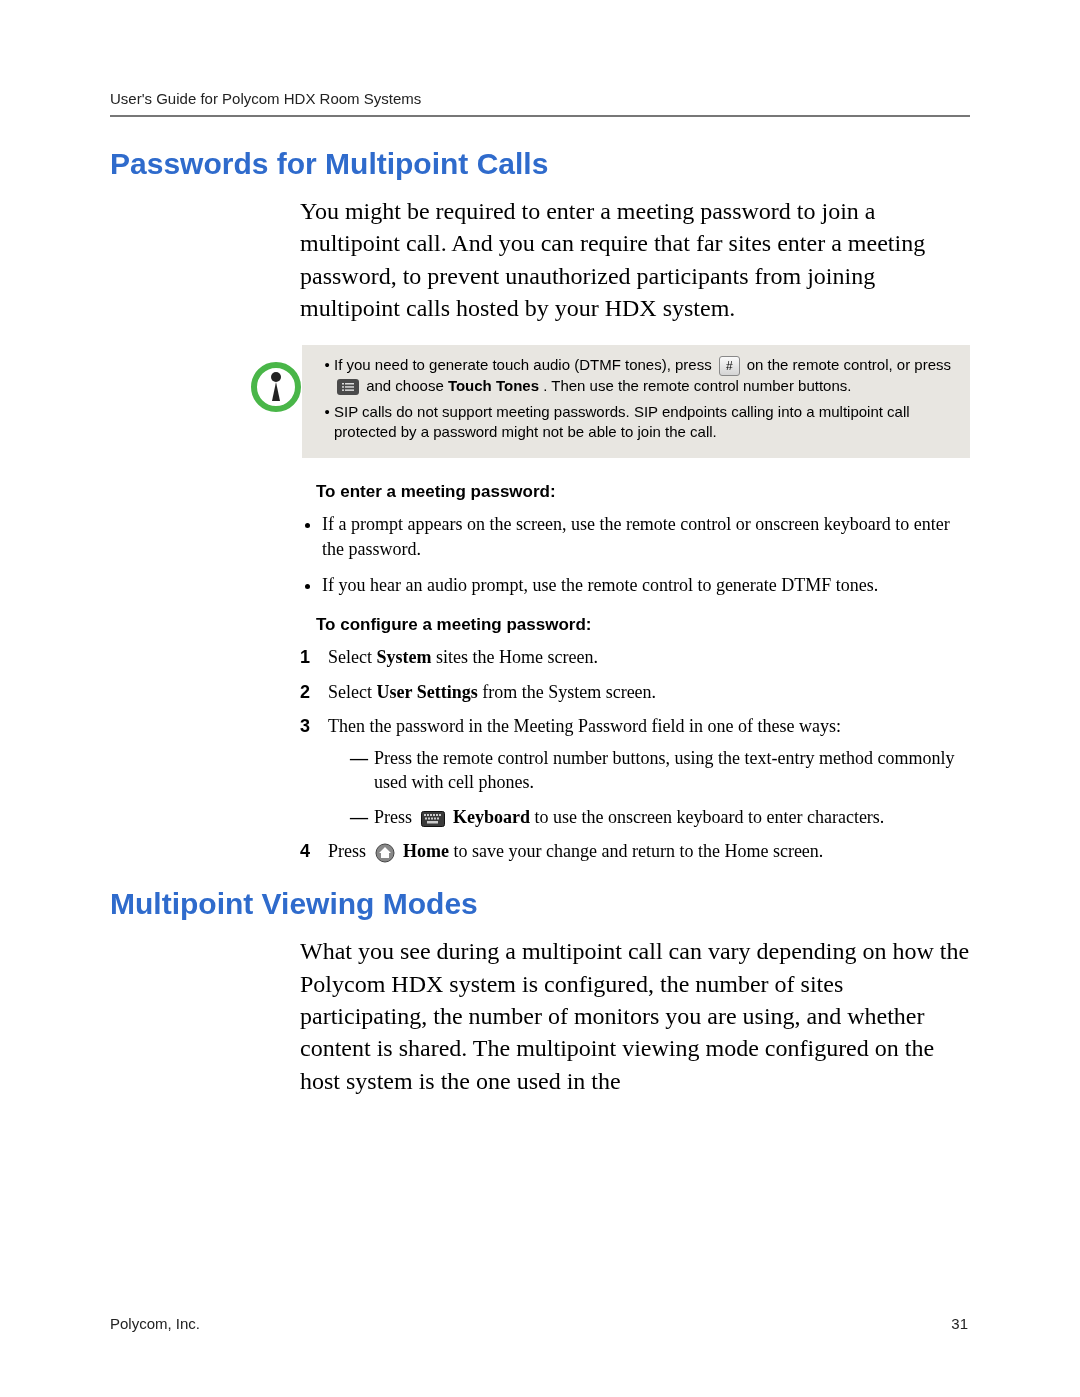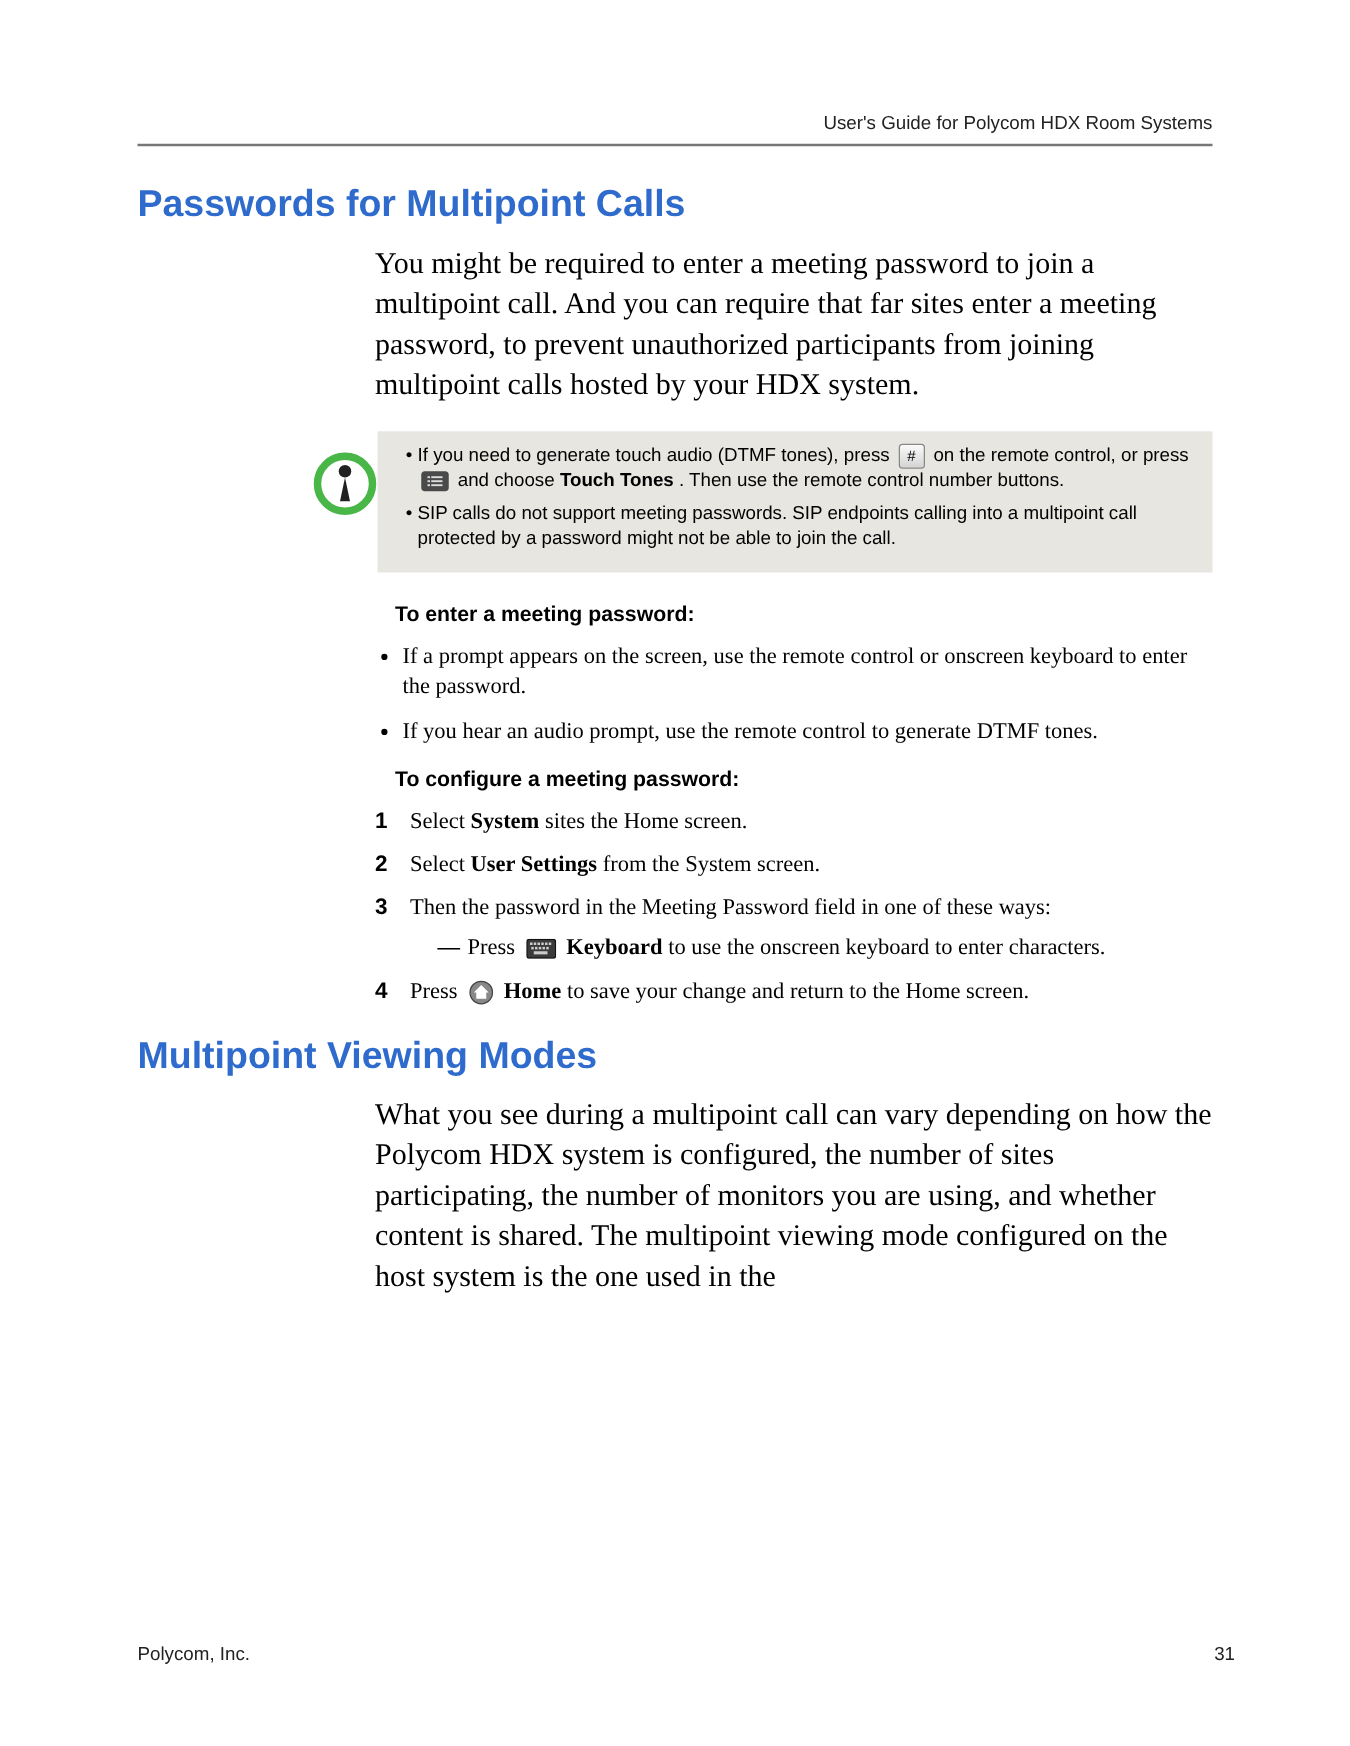--- a/index.html
+++ b/index.html
@@ -16,7 +16,7 @@
     padding: 90px 110px 70px 110px;
   }
   .header-line {
-    text-align: right;
+    text-align: left;
     font-family: Arial, Helvetica, sans-serif;
     font-size: 15px;
     color: #222;

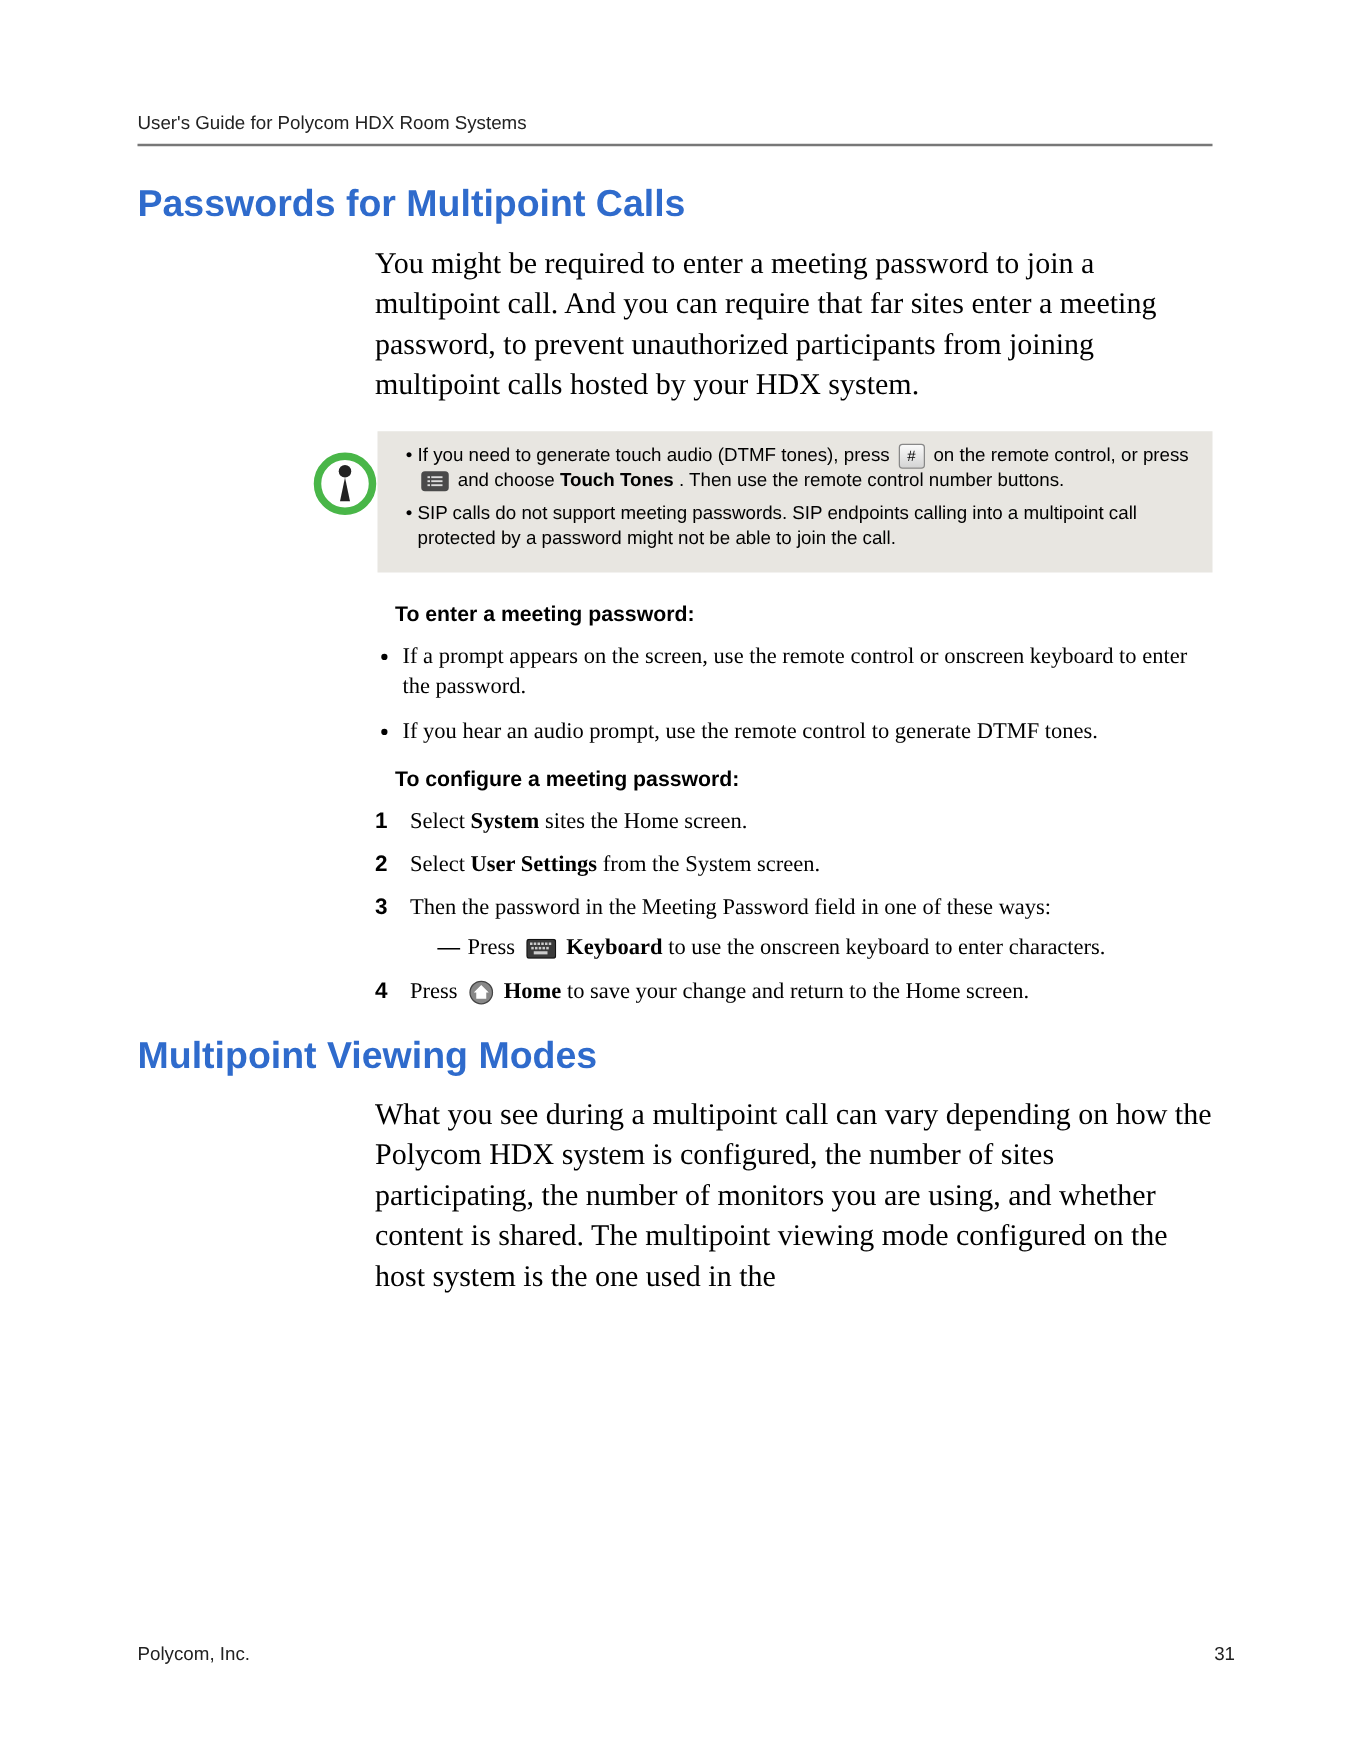--- a/index.html
+++ b/index.html
@@ -230,6 +230,7 @@
       <li>
         <span>Then the password in the Meeting Password field in one of these ways:</span>
         <ul class="dashes">
+          <li>Press the remote control number buttons, using the text-entry method commonly used with cell phones.</li>
           <li>
             <span>Press </span>
             <span class="inline-keyboard-icon">

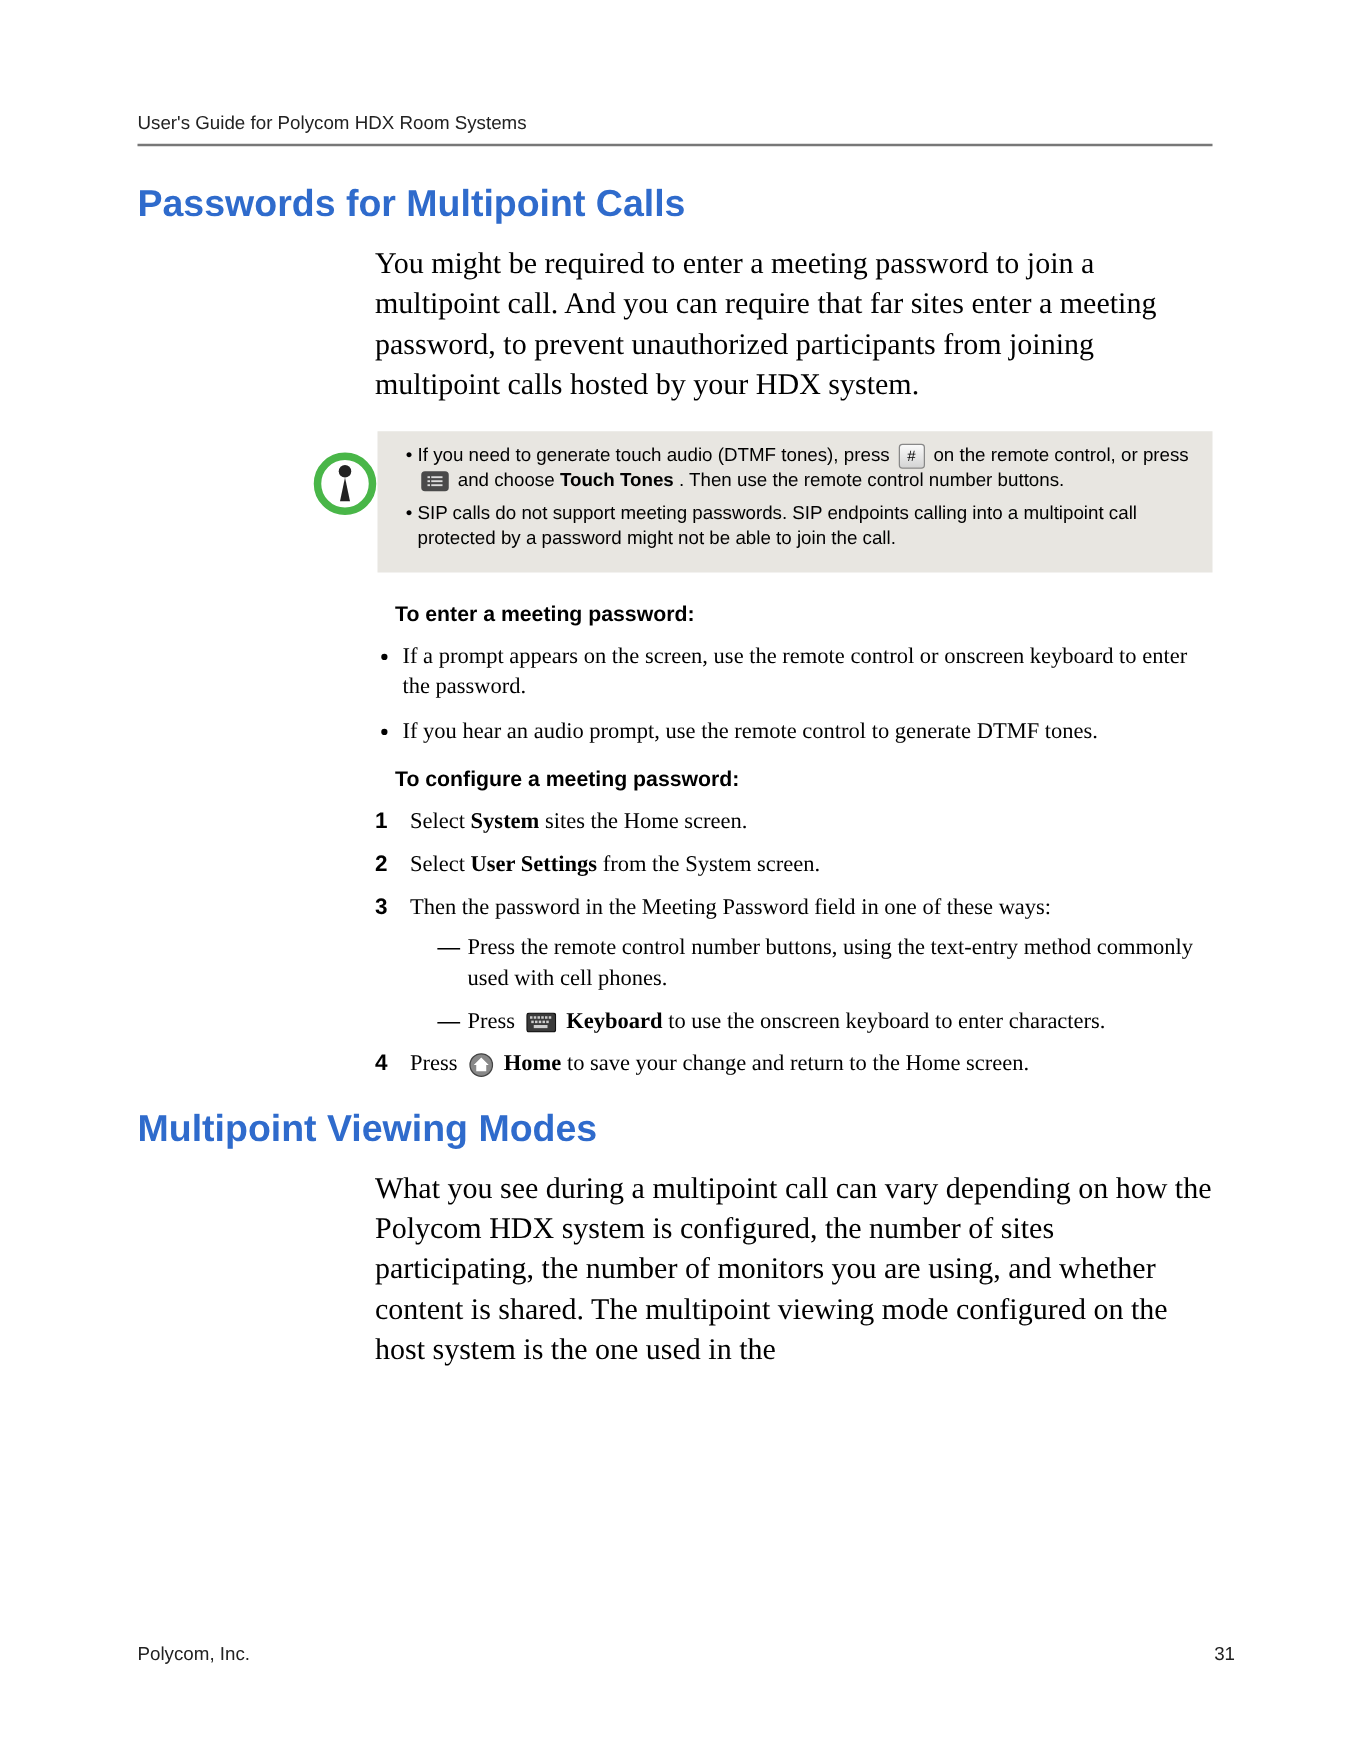--- a/index.html
+++ b/index.html
@@ -156,7 +156,7 @@
     position: absolute;
     bottom: 65px;
     left: 110px;
-    right: 92px;
+    right: 112px;
     display: flex;
     justify-content: space-between;
     font-family: Arial, Helvetica, sans-serif;

